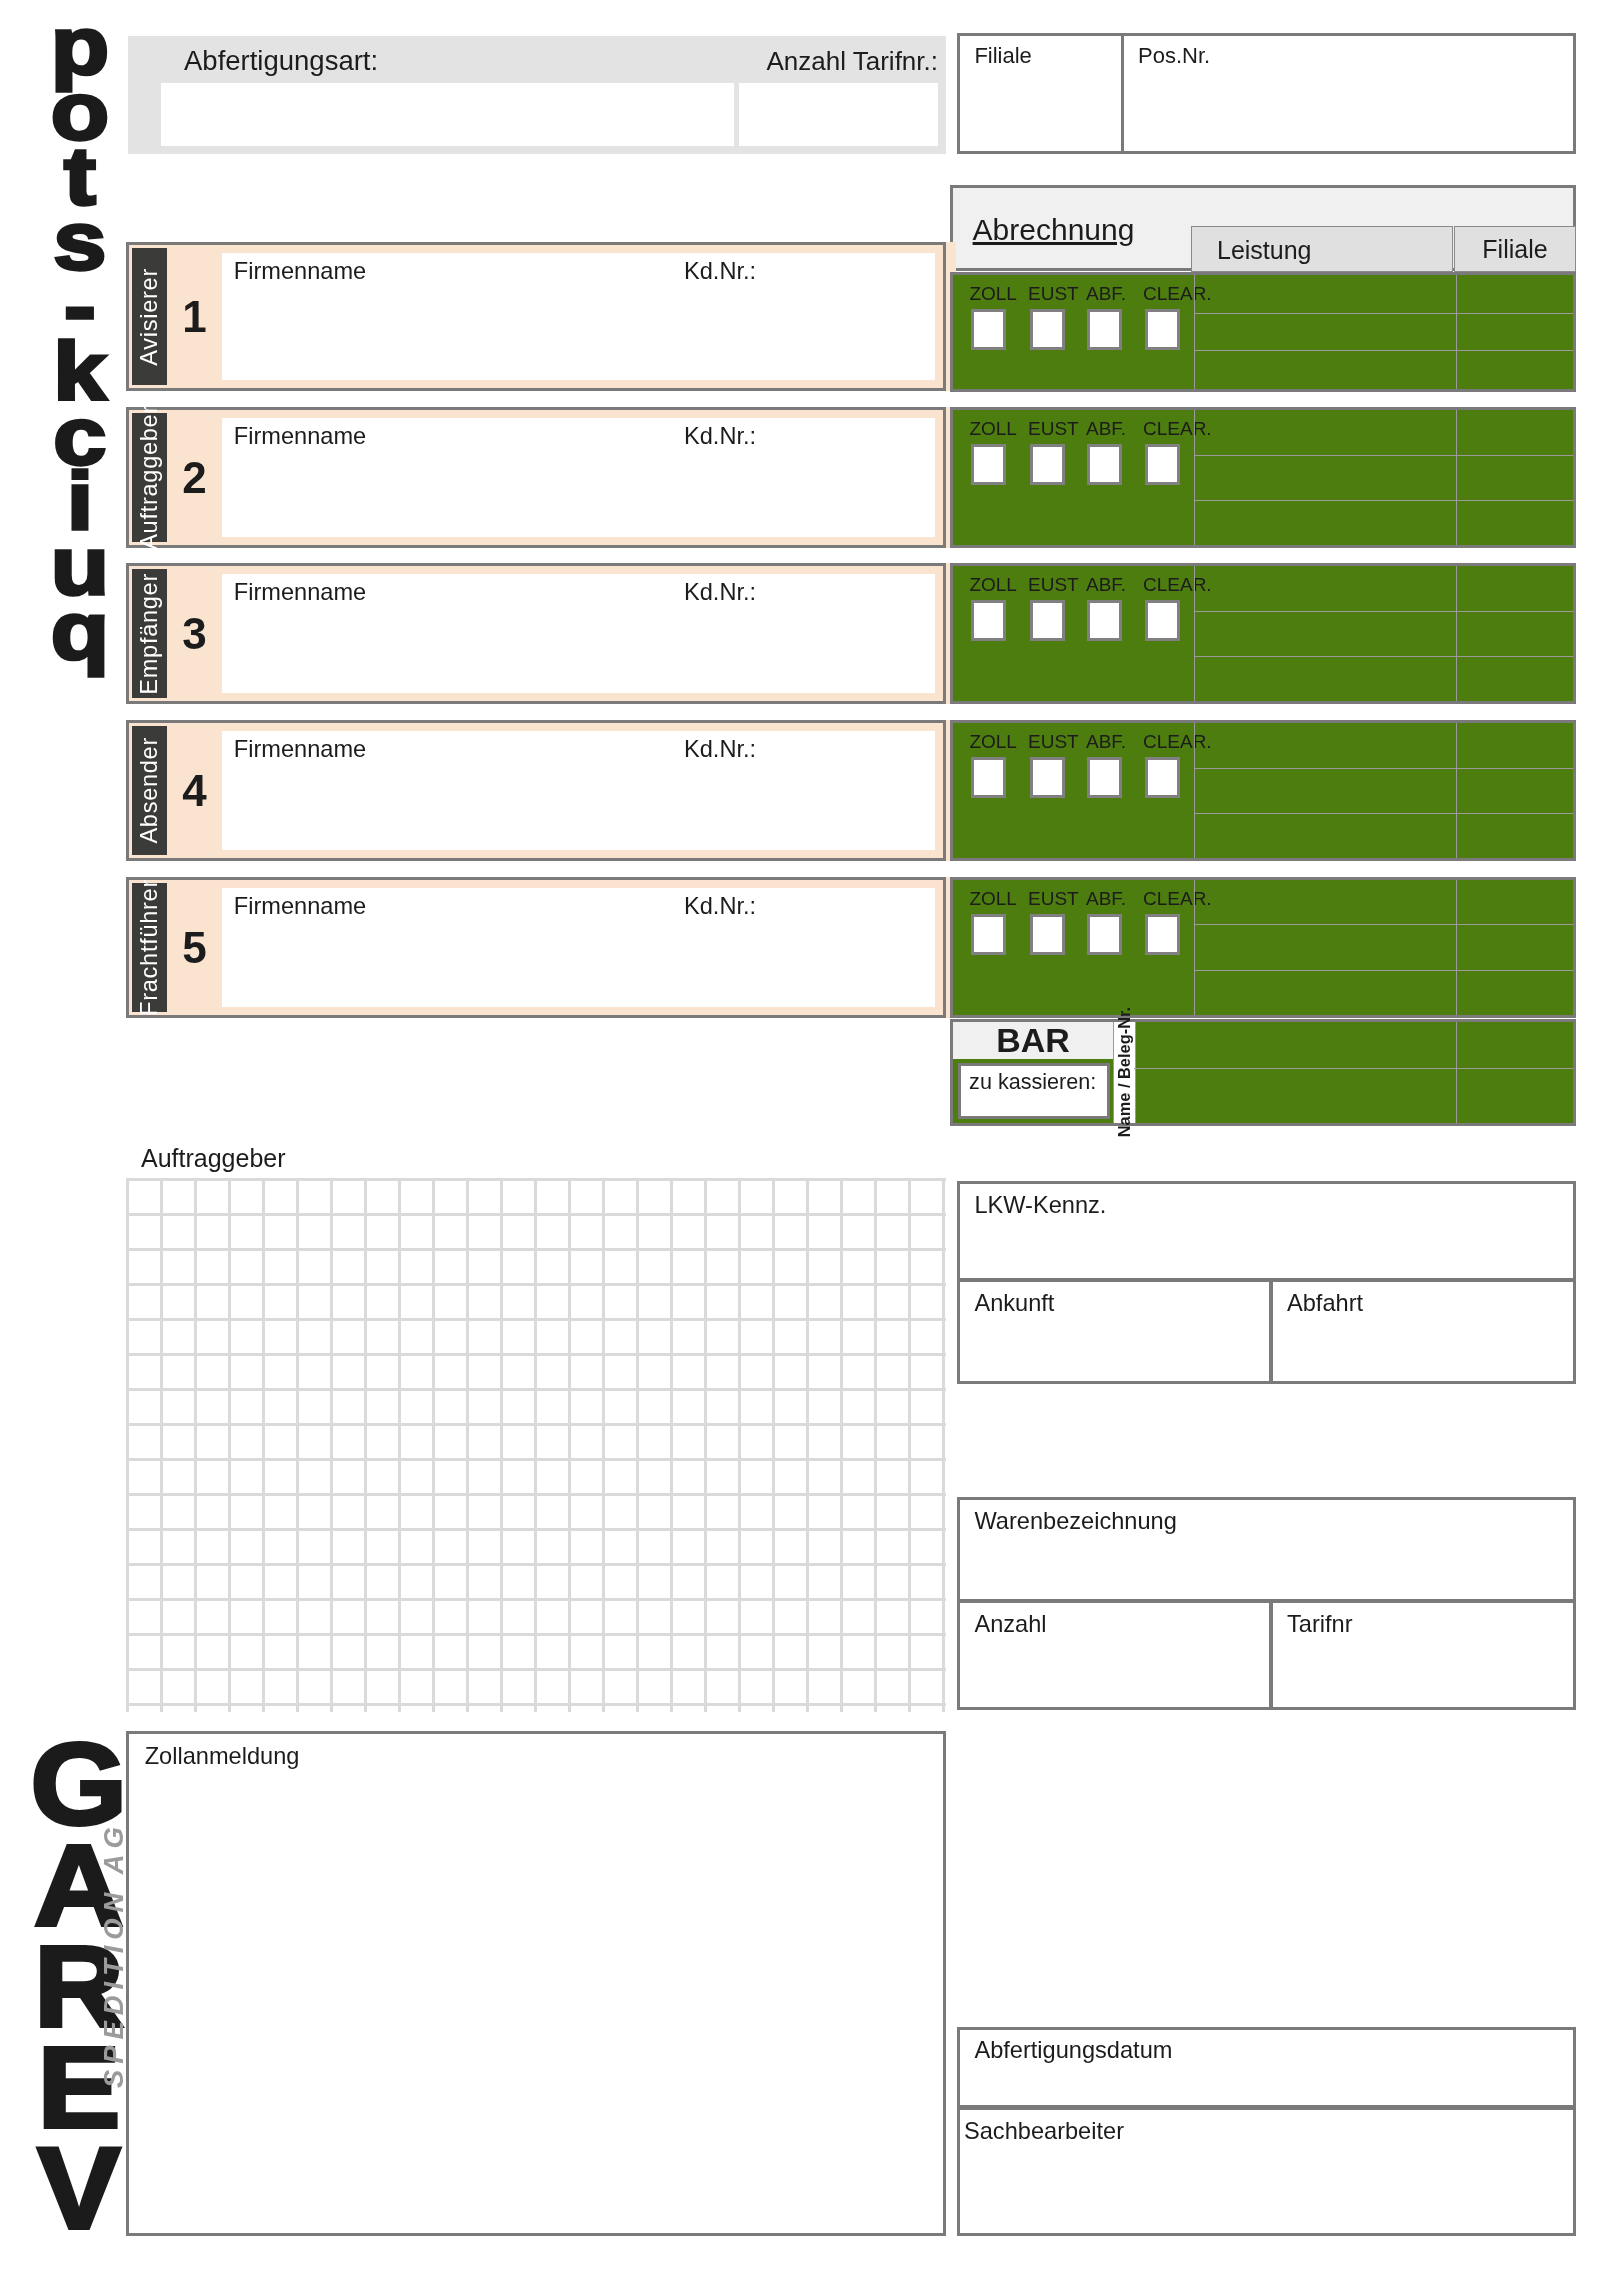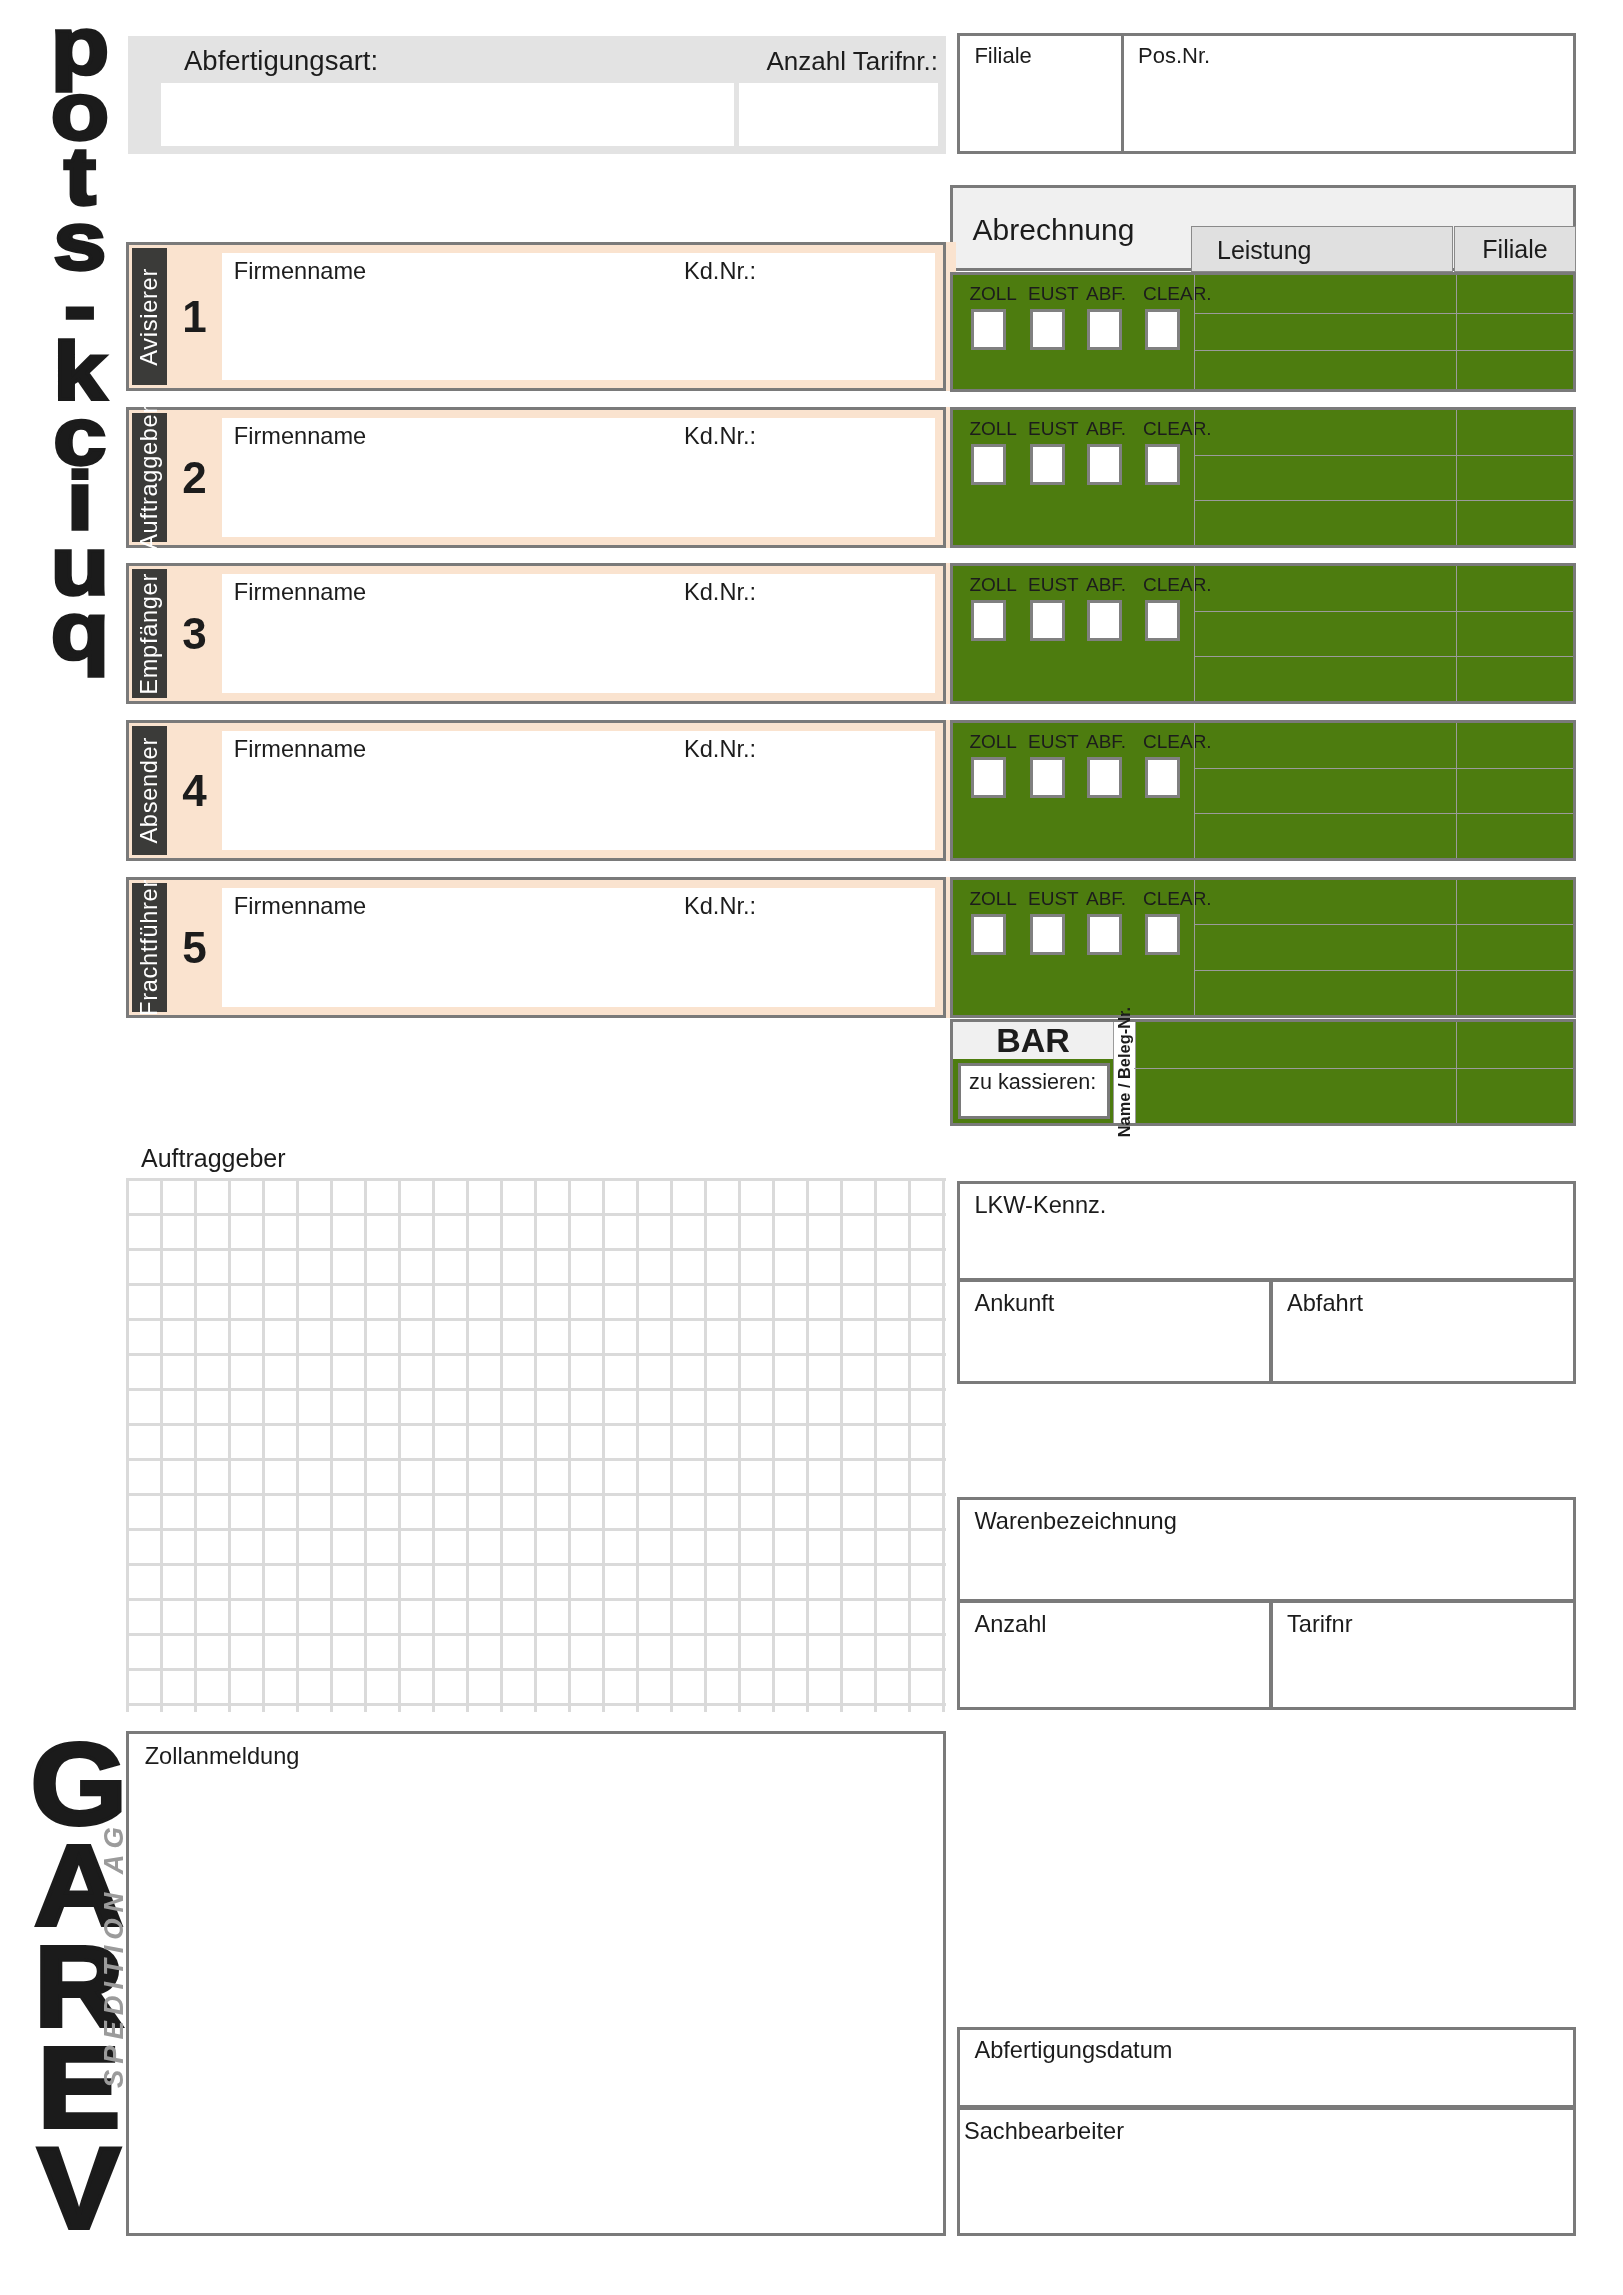--- a/index.html
+++ b/index.html
@@ -88,7 +88,7 @@
   </div>
 
   <div class="box bordered" style="left:950px;top:185px;width:626px;height:86px;background:var(--panelgray);border-width:3.3px;">
-    <div class="abs lbl" style="left:19.6px;top:25px;font-size:30px;">Abrechnung</div>
+    <div class="abs lbl" style="left:19.6px;top:25px;font-size:30px;text-decoration:underline;">Abrechnung</div>
   </div>
   <div class="box" style="left:1191px;top:226px;width:262px;height:46px;background:var(--subhead);border:1.3px solid #8a8a8a;">
     <div class="abs lbl" style="left:25px;top:9.2px;font-size:25px;">Leistung</div>

